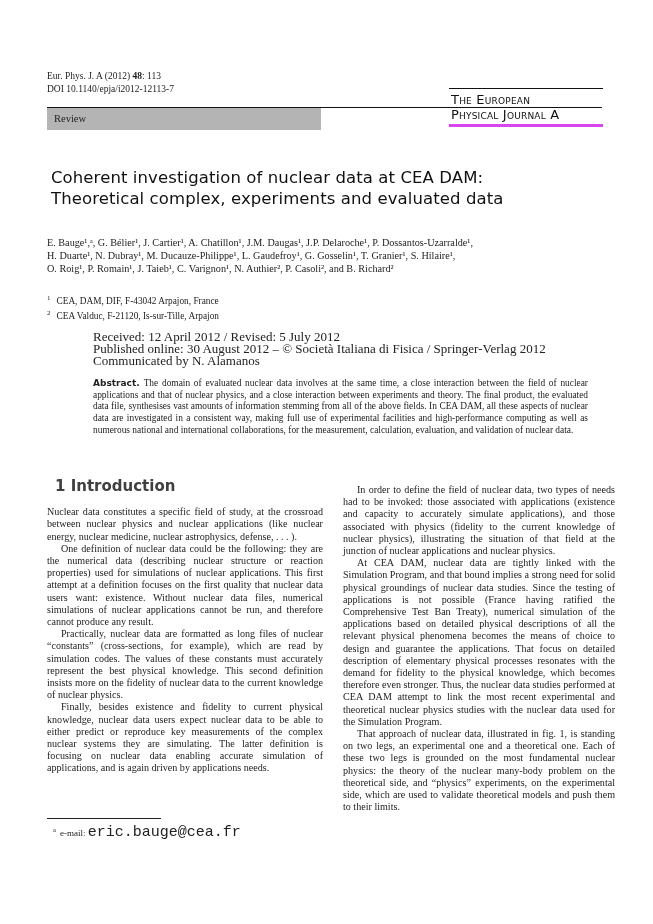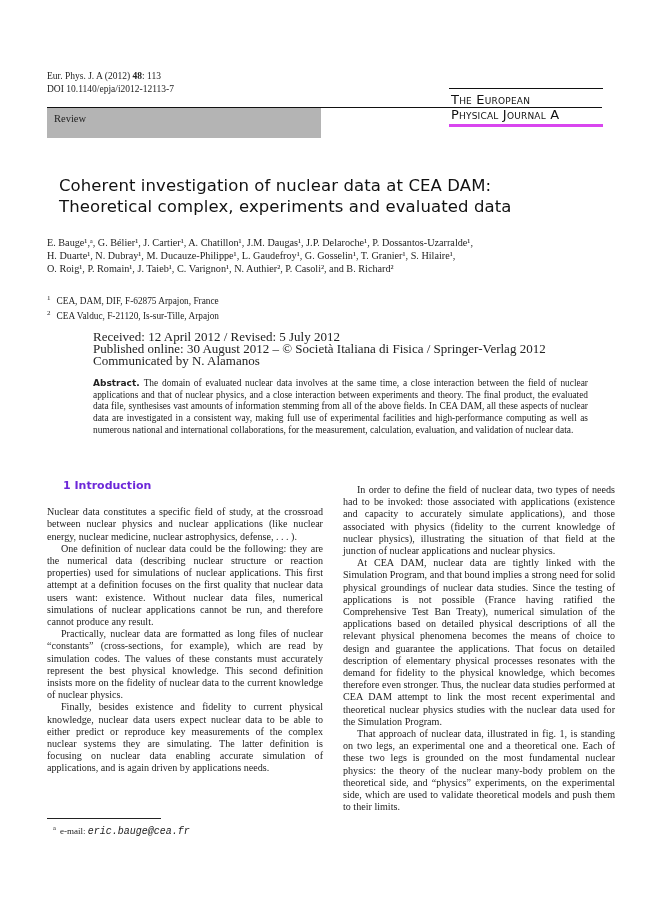--- a/index.html
+++ b/index.html
@@ -27,7 +27,7 @@
       position: absolute; left: 47px; top: 107px; width: 555px; height: 1px; background: #111;
     }
     #review-band {
-      position: absolute; left: 47px; top: 108px; width: 274px; height: 30px;
+      position: absolute; left: 47px; top: 108px; width: 274px; height: 22px;
       background: #b4b4b4;
     }
     #review-band span {

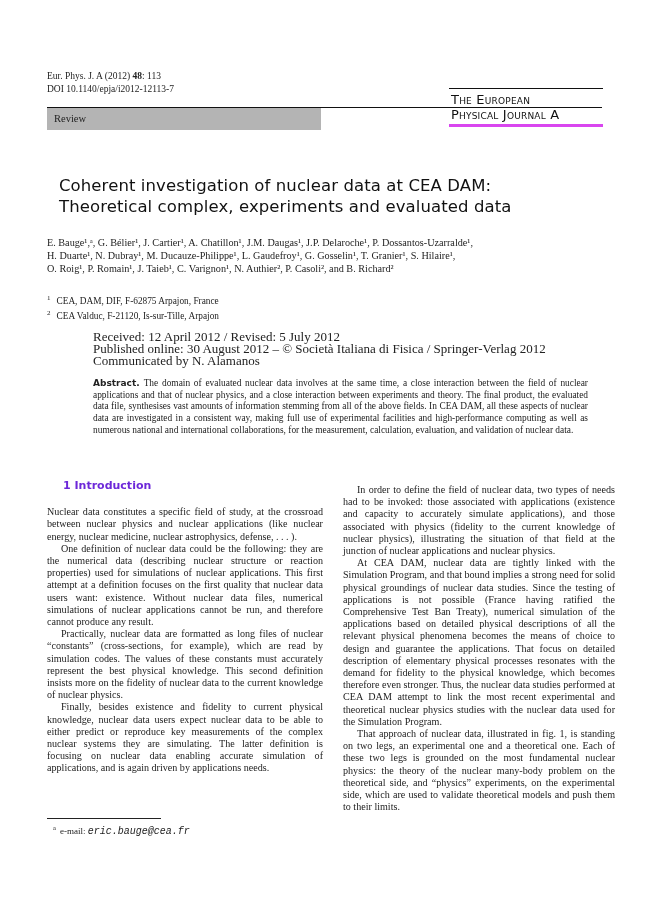--- a/index.html
+++ b/index.html
@@ -38,7 +38,7 @@
     #paper-title {
       position: absolute; left: 47px; top: 163px; width: 560px;
       font-family: "DejaVu Sans", sans-serif; font-size: 16.5px; line-height: 21px; color: #111;
-      margin: 12px; font-weight: normal; letter-spacing: 0.1px;
+      margin: 4px; font-weight: normal; letter-spacing: 0.1px;
     }
     #paper-title .line { display: block; white-space: nowrap; }
 

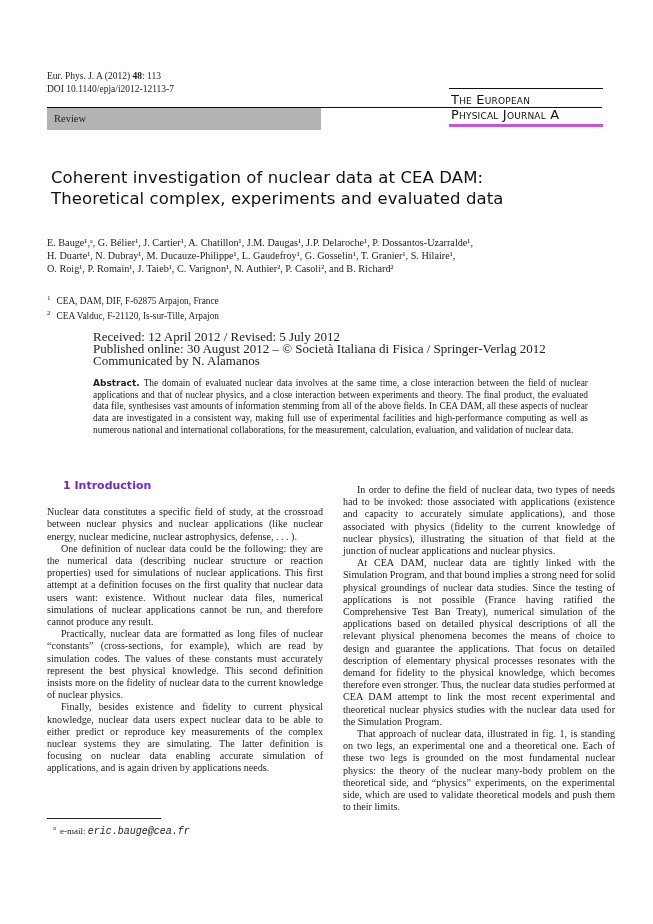--- a/index.html
+++ b/index.html
@@ -122,7 +122,7 @@
 </div>
 
 <div id="affiliations">
-  <div><sup>1</sup><span>CEA, DAM, DIF, F-62875 Arpajon, France</span></div>
+  <div><sup>1</sup><span>CEA, DAM, DIF, F-43042 Arpajon, France</span></div>
   <div><sup>2</sup><span>CEA Valduc, F-21120, Is-sur-Tille, Arpajon</span></div>
 </div>
 

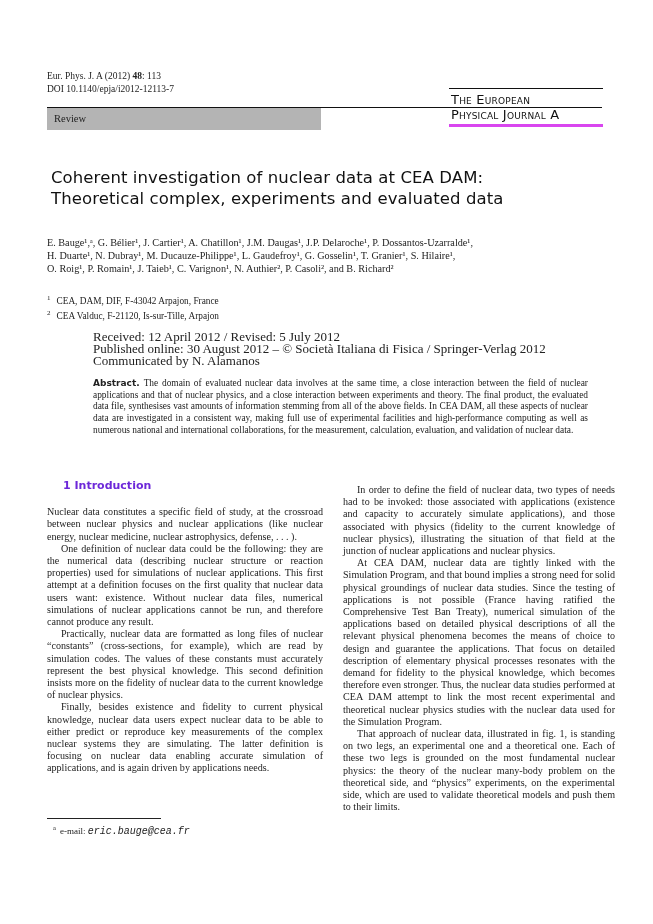--- a/index.html
+++ b/index.html
@@ -76,8 +76,8 @@
     #col-right { left: 336px; top: 484px; width: 272px; margin-left: 7px; }
 
     #section-heading {
-      font-family: "DejaVu Sans", sans-serif; font-size: 11px; font-weight: bold;
-      margin: 0 0 14px 16px; color: #6d28d9; text-align: left;
+      font-family: "DejaVu Sans", sans-serif; font-size: 15px; font-weight: bold;
+      margin: 0 0 14px 8px; color: #404040; text-align: left;
     }
     .col p { margin: 0; }
     .col p.indent { text-indent: 14px; }

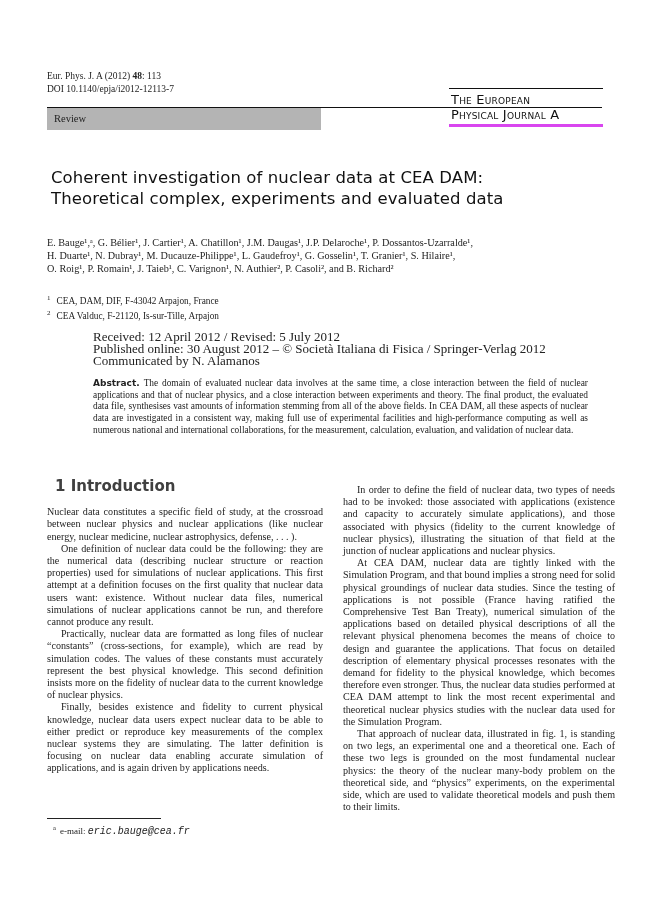--- a/index.html
+++ b/index.html
@@ -90,7 +90,7 @@
       font-family: "Liberation Serif", serif; font-size: 9px; color: #222;
     }
     #footnote sup { font-size: 6.5px; margin-right: 4px; }
-    #footnote .email { font-family: "Liberation Mono", monospace; font-size: 10px; font-style: italic; }
+    #footnote .email { font-family: "Liberation Mono", monospace; font-size: 15px; }
   </style>
 </head>
 <body>

